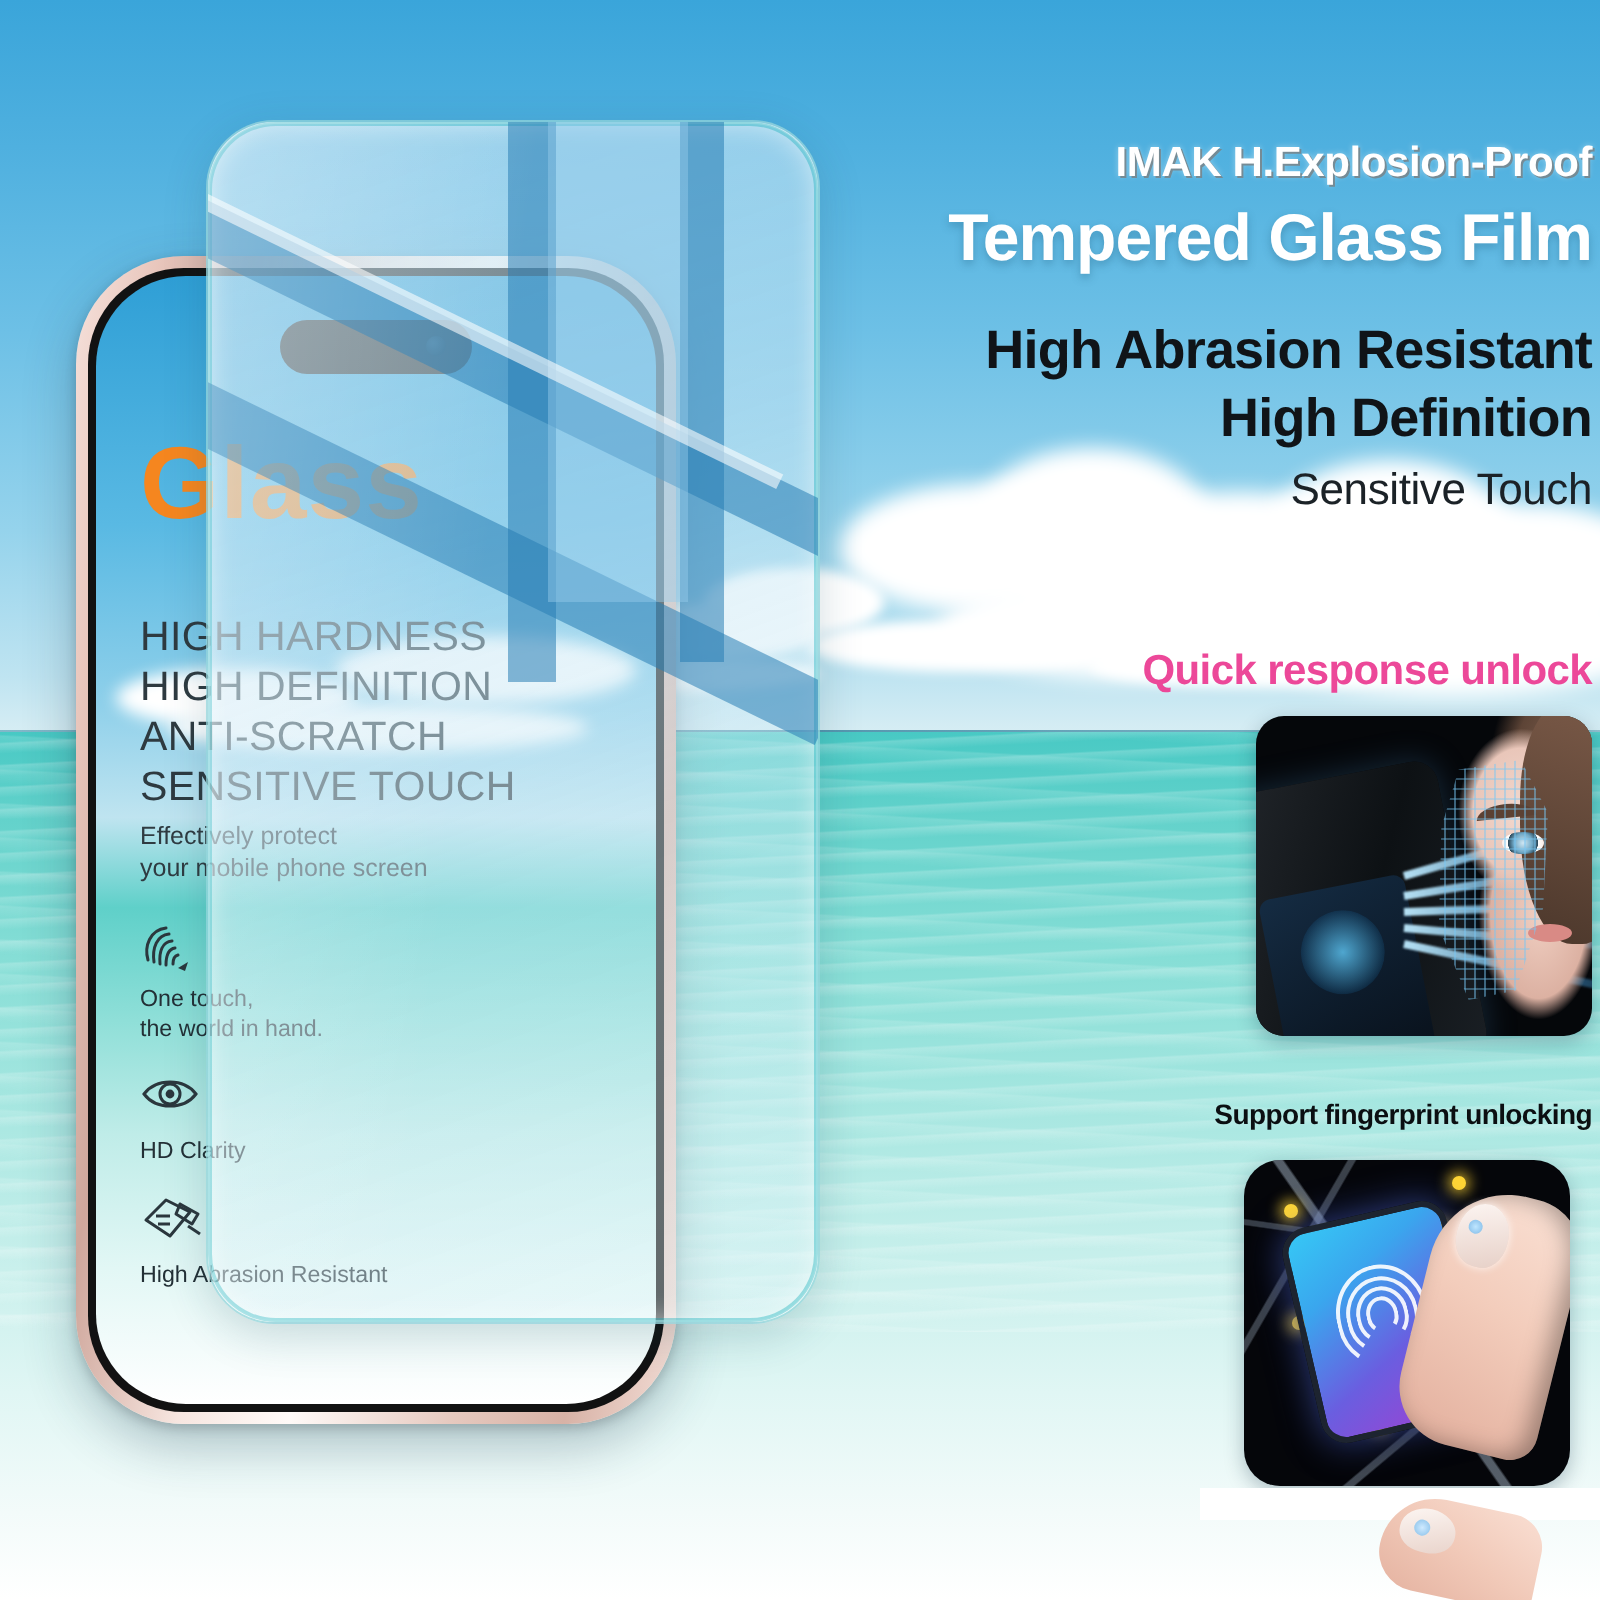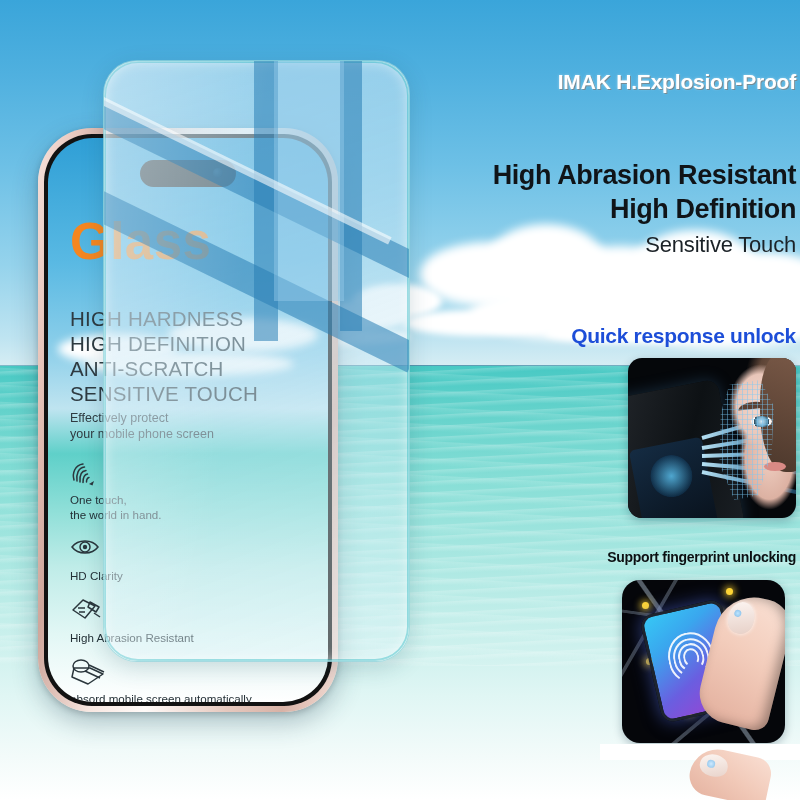--- a/index.html
+++ b/index.html
@@ -318,6 +318,7 @@
   </div>
 
   <div class="rt h-brand">IMAK H.Explosion-Proof</div>
+  <div class="rt h-title">Tempered Glass Film</div>
   <div class="rt h-f1">High Abrasion Resistant</div>
   <div class="rt h-f2">High Definition</div>
   <div class="rt h-f3">Sensitive Touch</div>

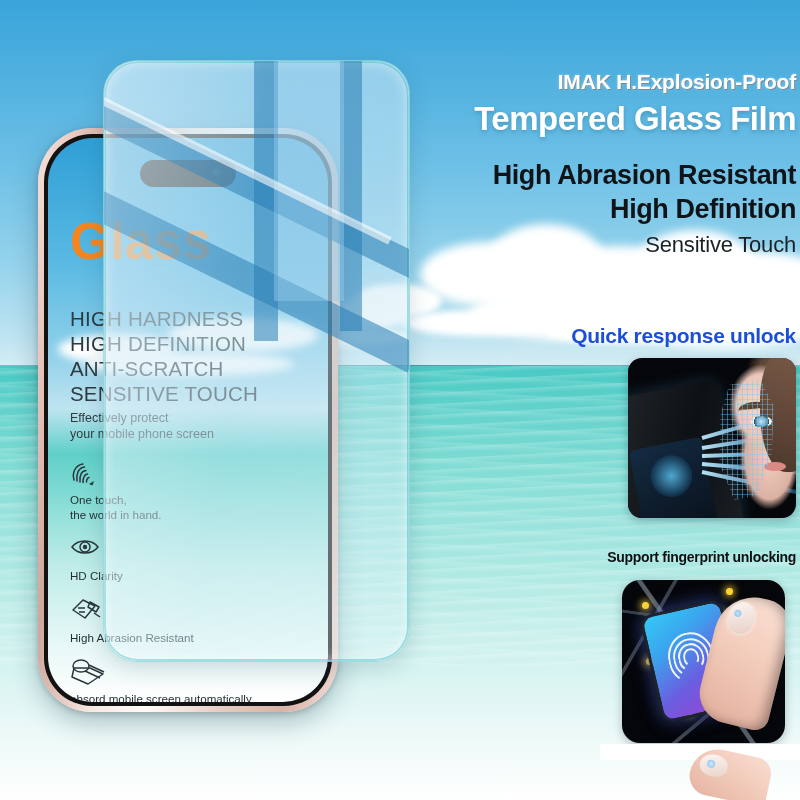--- a/index.html
+++ b/index.html
@@ -106,7 +106,7 @@
   .h-f2{top:182px;font-size:27px;font-weight:700;color:#101418;letter-spacing:-.4px;}
   .h-f3{top:220px;font-size:22px;font-weight:400;color:#1b2227;letter-spacing:-.2px;}
 
-  .sec-t1{top:312px;font-size:21px;font-weight:700;color:#1d4ed8;letter-spacing:-.3px;}
+  .sec-t1{top:312px;font-size:21px;font-weight:700;color:#ec4899;letter-spacing:-.3px;}
   .sec-t2{top:537px;font-size:14px;font-weight:700;color:#0b0f12;letter-spacing:-.3px;}
 
   

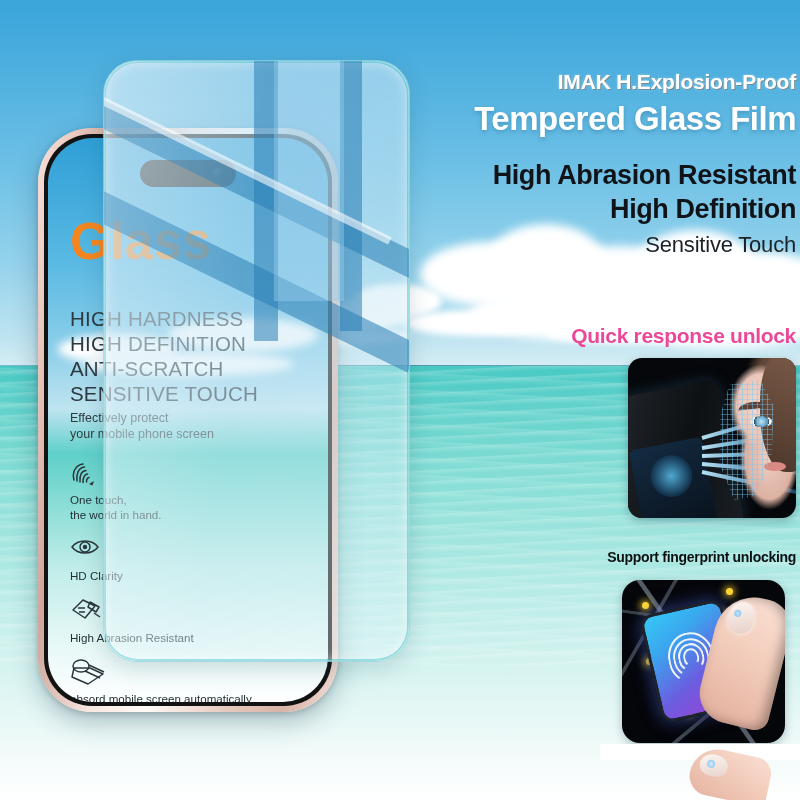--- a/index.html
+++ b/index.html
@@ -286,19 +286,6 @@
               </div>
             </div>
 
-            <div class="bullet">
-              <span class="bico">
-                <svg width="44" height="28" viewBox="0 0 44 28" fill="none" stroke="#2b373d" stroke-width="1.5" stroke-linejoin="round">
-                  <ellipse cx="11" cy="7" rx="8" ry="6"></ellipse>
-                  <path d="M4 9 L2 18 L18 25 L33 15 L20 9z"></path>
-                  <path d="M15 12 L30 19"></path>
-                  <path d="M19 6 L34 13"></path>
-                </svg>
-              </span>
-              <div class="btxt">
-                <div>absord mobile screen automatically</div>
-              </div>
-            </div>
 
           </div>
         </div>

